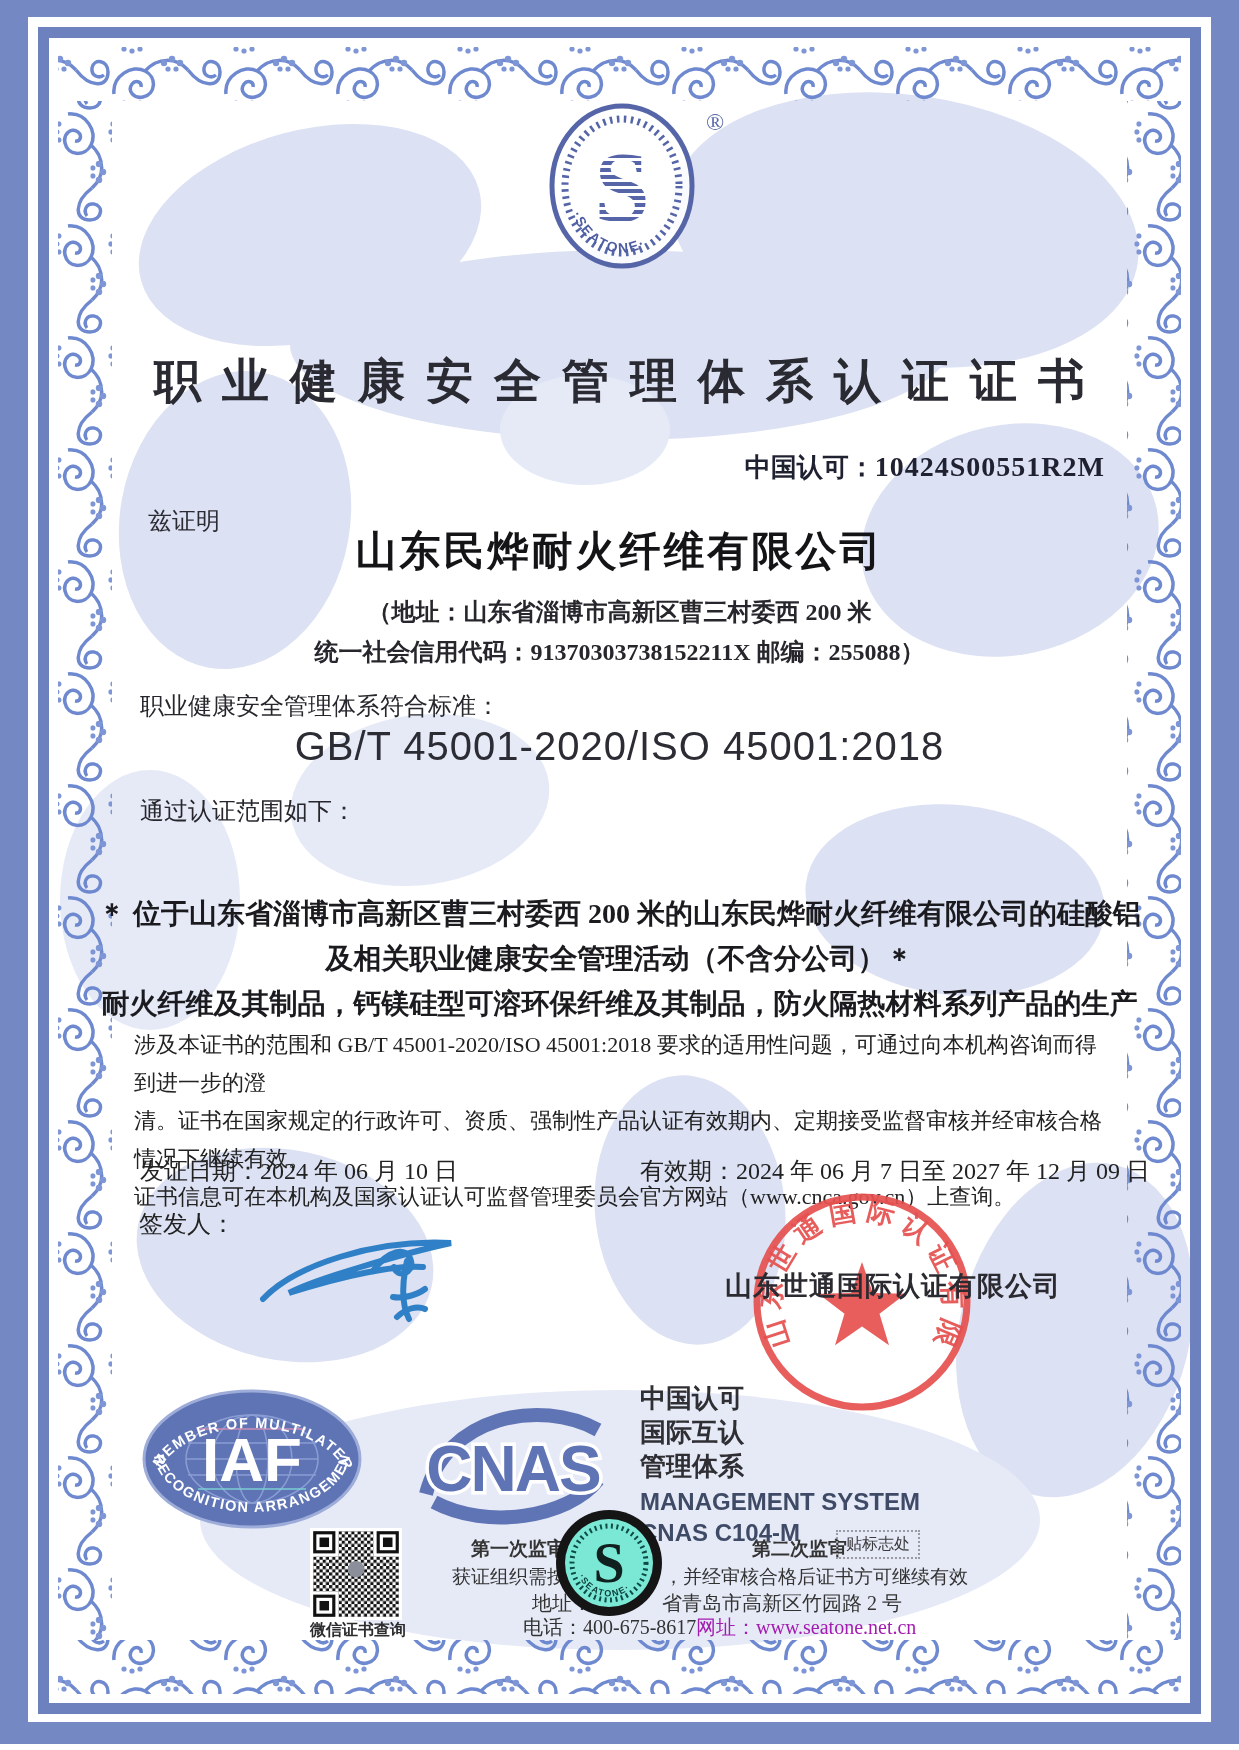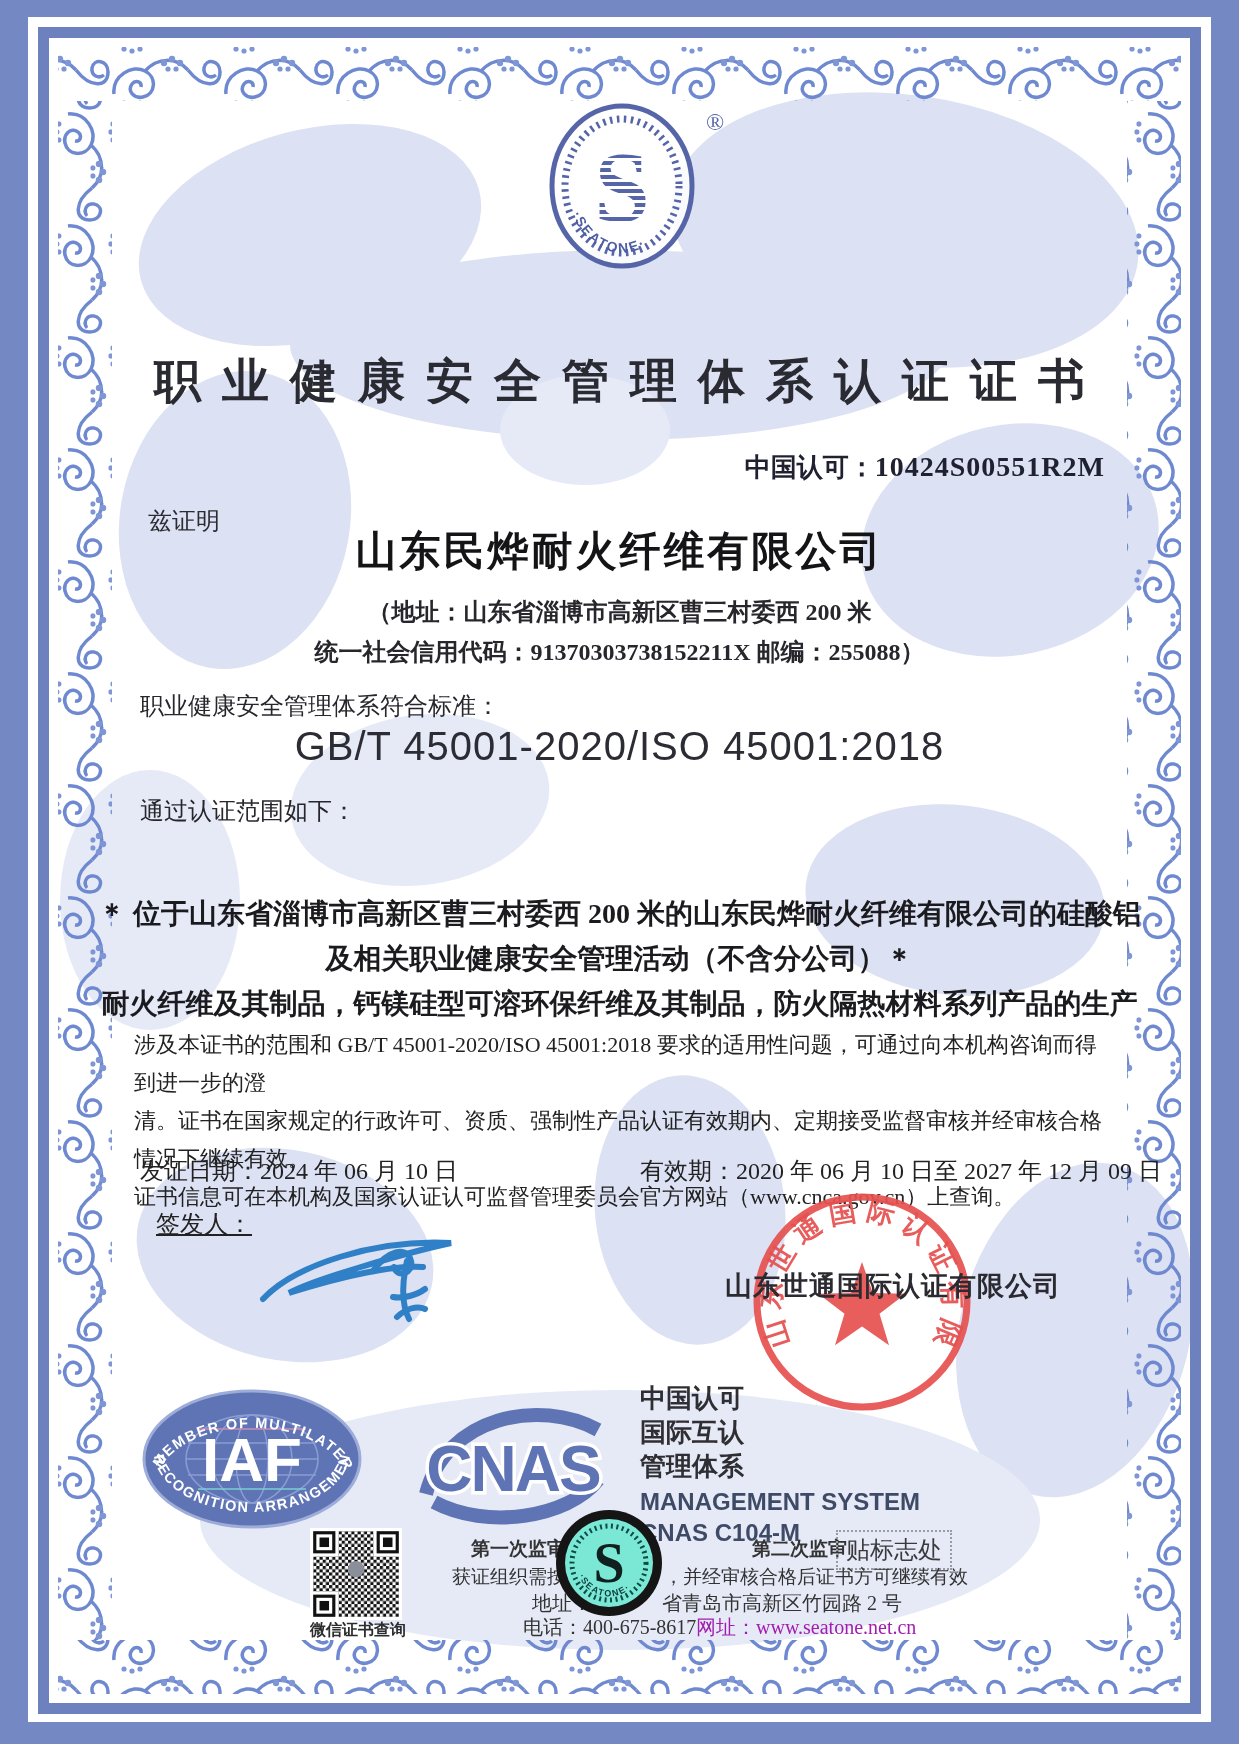--- a/index.html
+++ b/index.html
@@ -156,7 +156,7 @@
     <div>证书信息可在本机构及国家认证认可监督管理委员会官方网站（www.cnca.gov.cn）上查询。</div>
   </div>
   <div class="abs issue">发证日期：2024 年 06 月 10 日</div>
-  <div class="abs valid">有效期：2020 年 06 月 10 日至 2027 年 12 月 09 日</div>
+  <div class="abs valid">有效期：2024 年 06 月 7 日至 2027 年 12 月 09 日</div>
   <div class="abs signer">签发人：</div>
 
   <svg class="svgabs" style="left:255px;top:1225px;" width="215" height="110" viewBox="0 0 215 110">

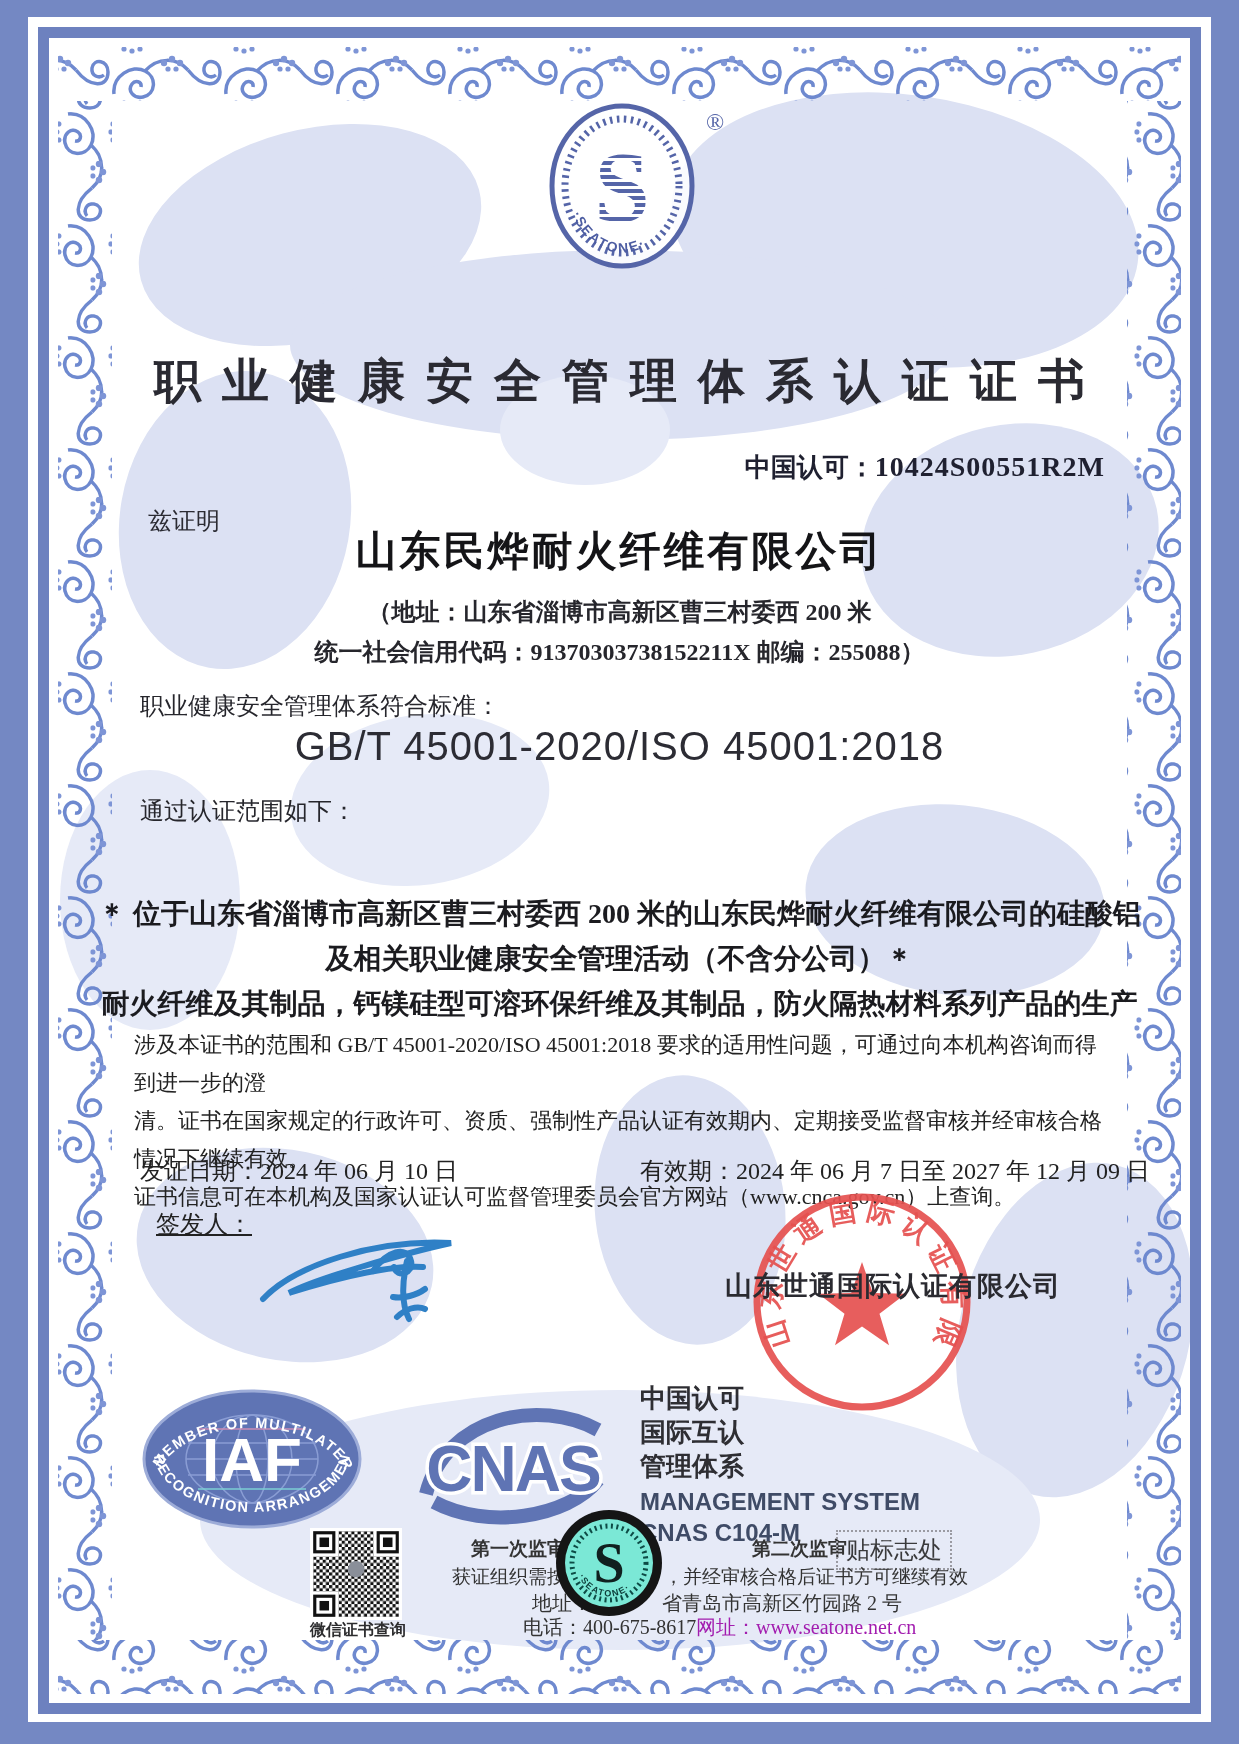--- a/index.html
+++ b/index.html
@@ -29,7 +29,7 @@
   .note{top:1026px;left:134px;width:980px;font-size:22px;color:#222;line-height:38px;white-space:normal;}
   .issue{top:1155px;left:140px;font-size:24px;}
   .valid{top:1155px;left:640px;font-size:24px;}
-  .signer{top:1208px;left:156px;font-size:24px;text-decoration:underline;}
+  .signer{top:1208px;left:139px;font-size:24px;}
   .issuer{top:1268px;left:725px;font-size:27px;font-weight:600;color:#2a2a30;letter-spacing:1px;z-index:5;}
   .accr-cn{top:1382px;left:640px;font-size:26px;line-height:34px;color:#2e2e33;font-weight:600;}
   .accr-en{top:1490px;left:640px;font-size:24px;line-height:31px;font-weight:700;

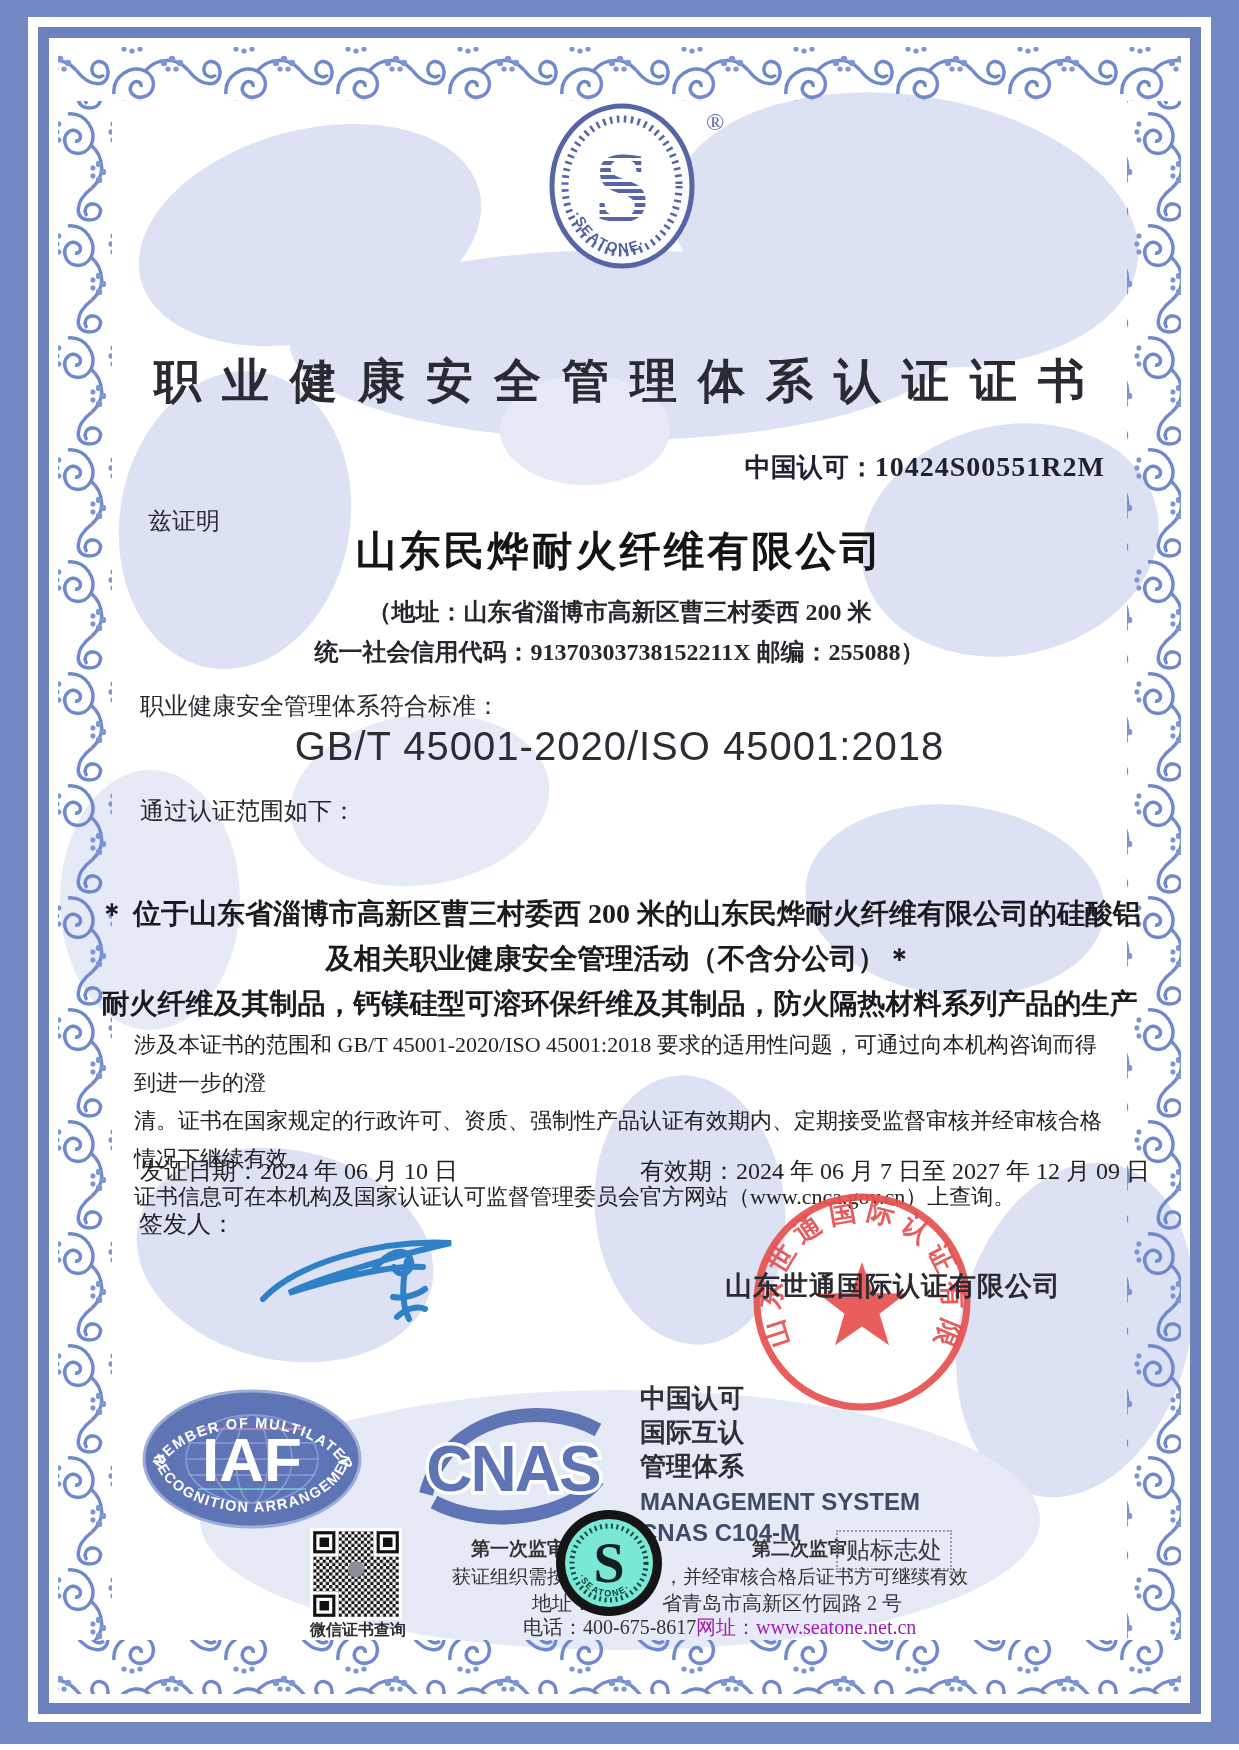--- a/index.html
+++ b/index.html
@@ -36,7 +36,7 @@
            font-family:"Liberation Sans",sans-serif;color:#3f4b66;top:1486px;}
   .audit1{top:1536px;left:471px;font-size:19px;font-weight:600;color:#333;}
   .audit2{top:1536px;left:752px;font-size:19px;font-weight:600;color:#333;}
-  .stickerbox{top:1530px;left:836px;font-size:24px;color:#3a3a3c;border:2px dotted #9a9aa2;padding:2px 8px;}
+  .stickerbox{top:1530px;left:836px;font-size:16px;color:#3a3a3c;border:2px dotted #9a9aa2;padding:2px 8px;}
   .fnote-l{top:1564px;left:452px;font-size:19px;color:#333;}
   .fnote-r{top:1564px;left:664px;font-size:19px;color:#333;}
   .faddr-l{top:1590px;left:532px;font-size:20px;color:#333;}

